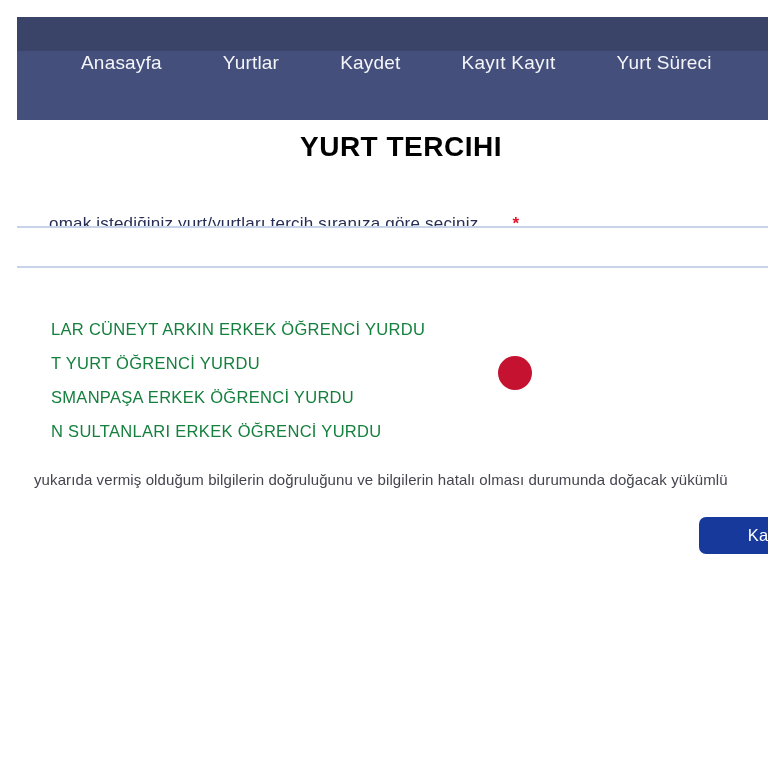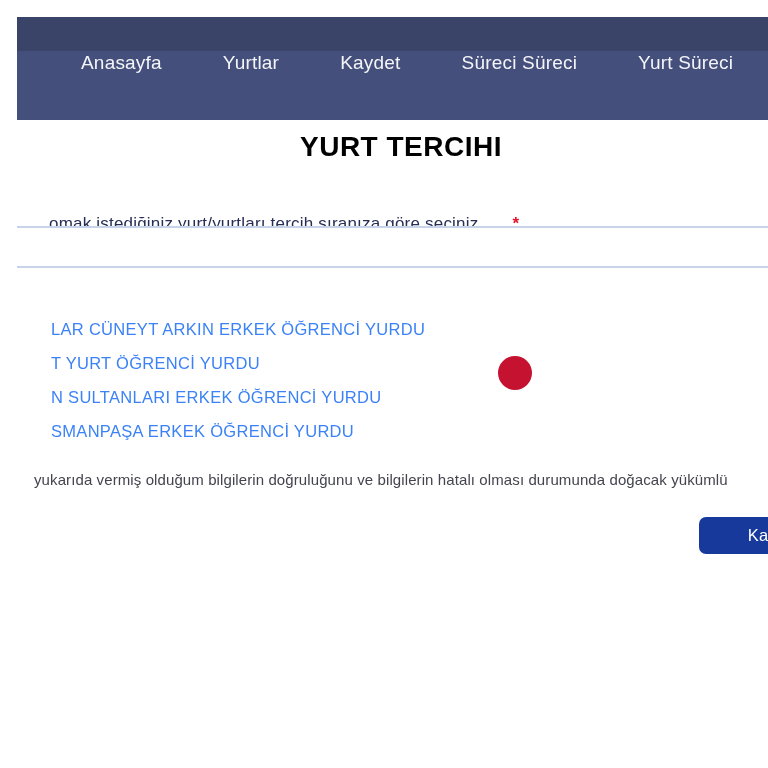--- a/index.html
+++ b/index.html
@@ -90,7 +90,7 @@
       <a class="nav-link">Anasayfa</a>
       <a class="nav-link">Yurtlar</a>
       <a class="nav-link">Kaydet</a>
-      <a class="nav-link">Süreci Süreci</a>
+      <a class="nav-link">Kayıt Kayıt</a>
       <a class="nav-link">Yurt Süreci</a>
       <a class="nav-link">S.S.S</a>
       <a class="nav-link">Bülteni</a>

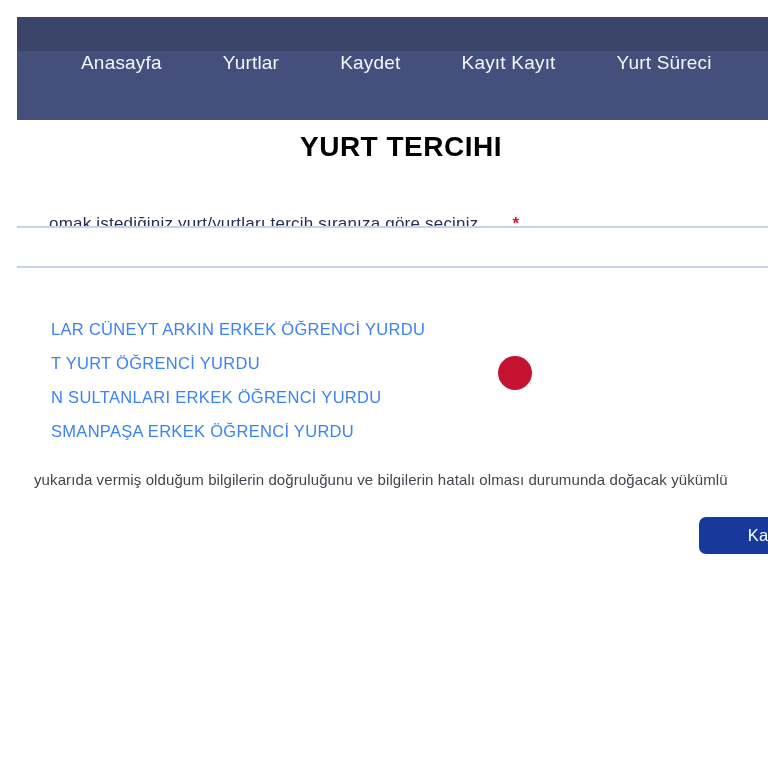--- a/index.html
+++ b/index.html
@@ -57,7 +57,7 @@
   .option-row {
     height: 32.5px; line-height: 32.5px; white-space: nowrap;
     font-size: 16.5px; font-weight: 500; letter-spacing: 0.3px;
-    color: #3b82f6; cursor: pointer;
+    color: #15803d; cursor: pointer;
   }
 
   .red-dot {

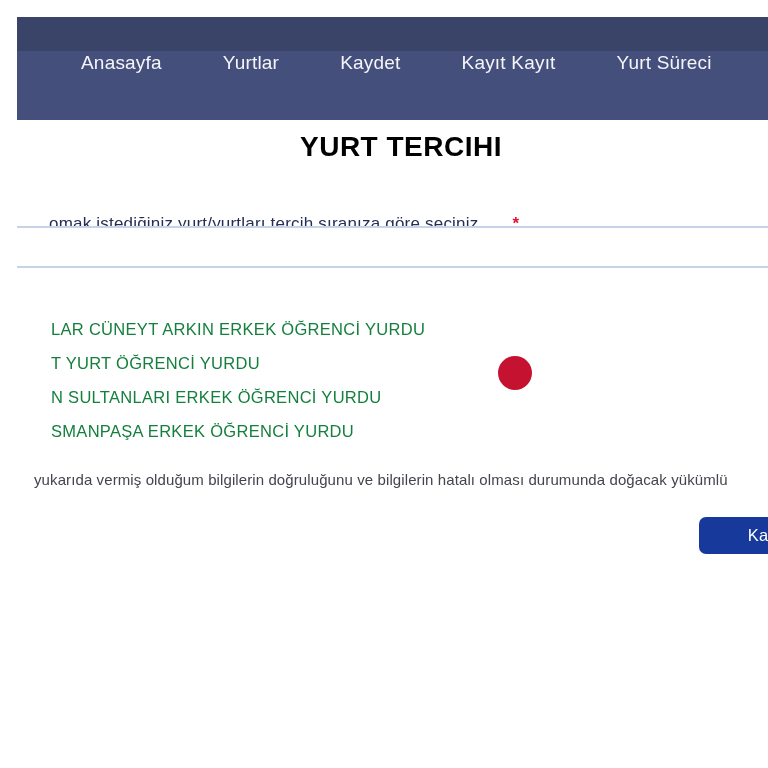--- a/index.html
+++ b/index.html
@@ -110,8 +110,8 @@
   <div class="options">
     <div class="option-row">LAR CÜNEYT ARKIN ERKEK ÖĞRENCİ YURDU</div>
     <div class="option-row">T YURT ÖĞRENCİ YURDU</div>
+    <div class="option-row">SMANPAŞA ERKEK ÖĞRENCİ YURDU</div>
     <div class="option-row">N SULTANLARI ERKEK ÖĞRENCİ YURDU</div>
-    <div class="option-row">SMANPAŞA ERKEK ÖĞRENCİ YURDU</div>
   </div>
 
   <div class="red-dot"></div>

